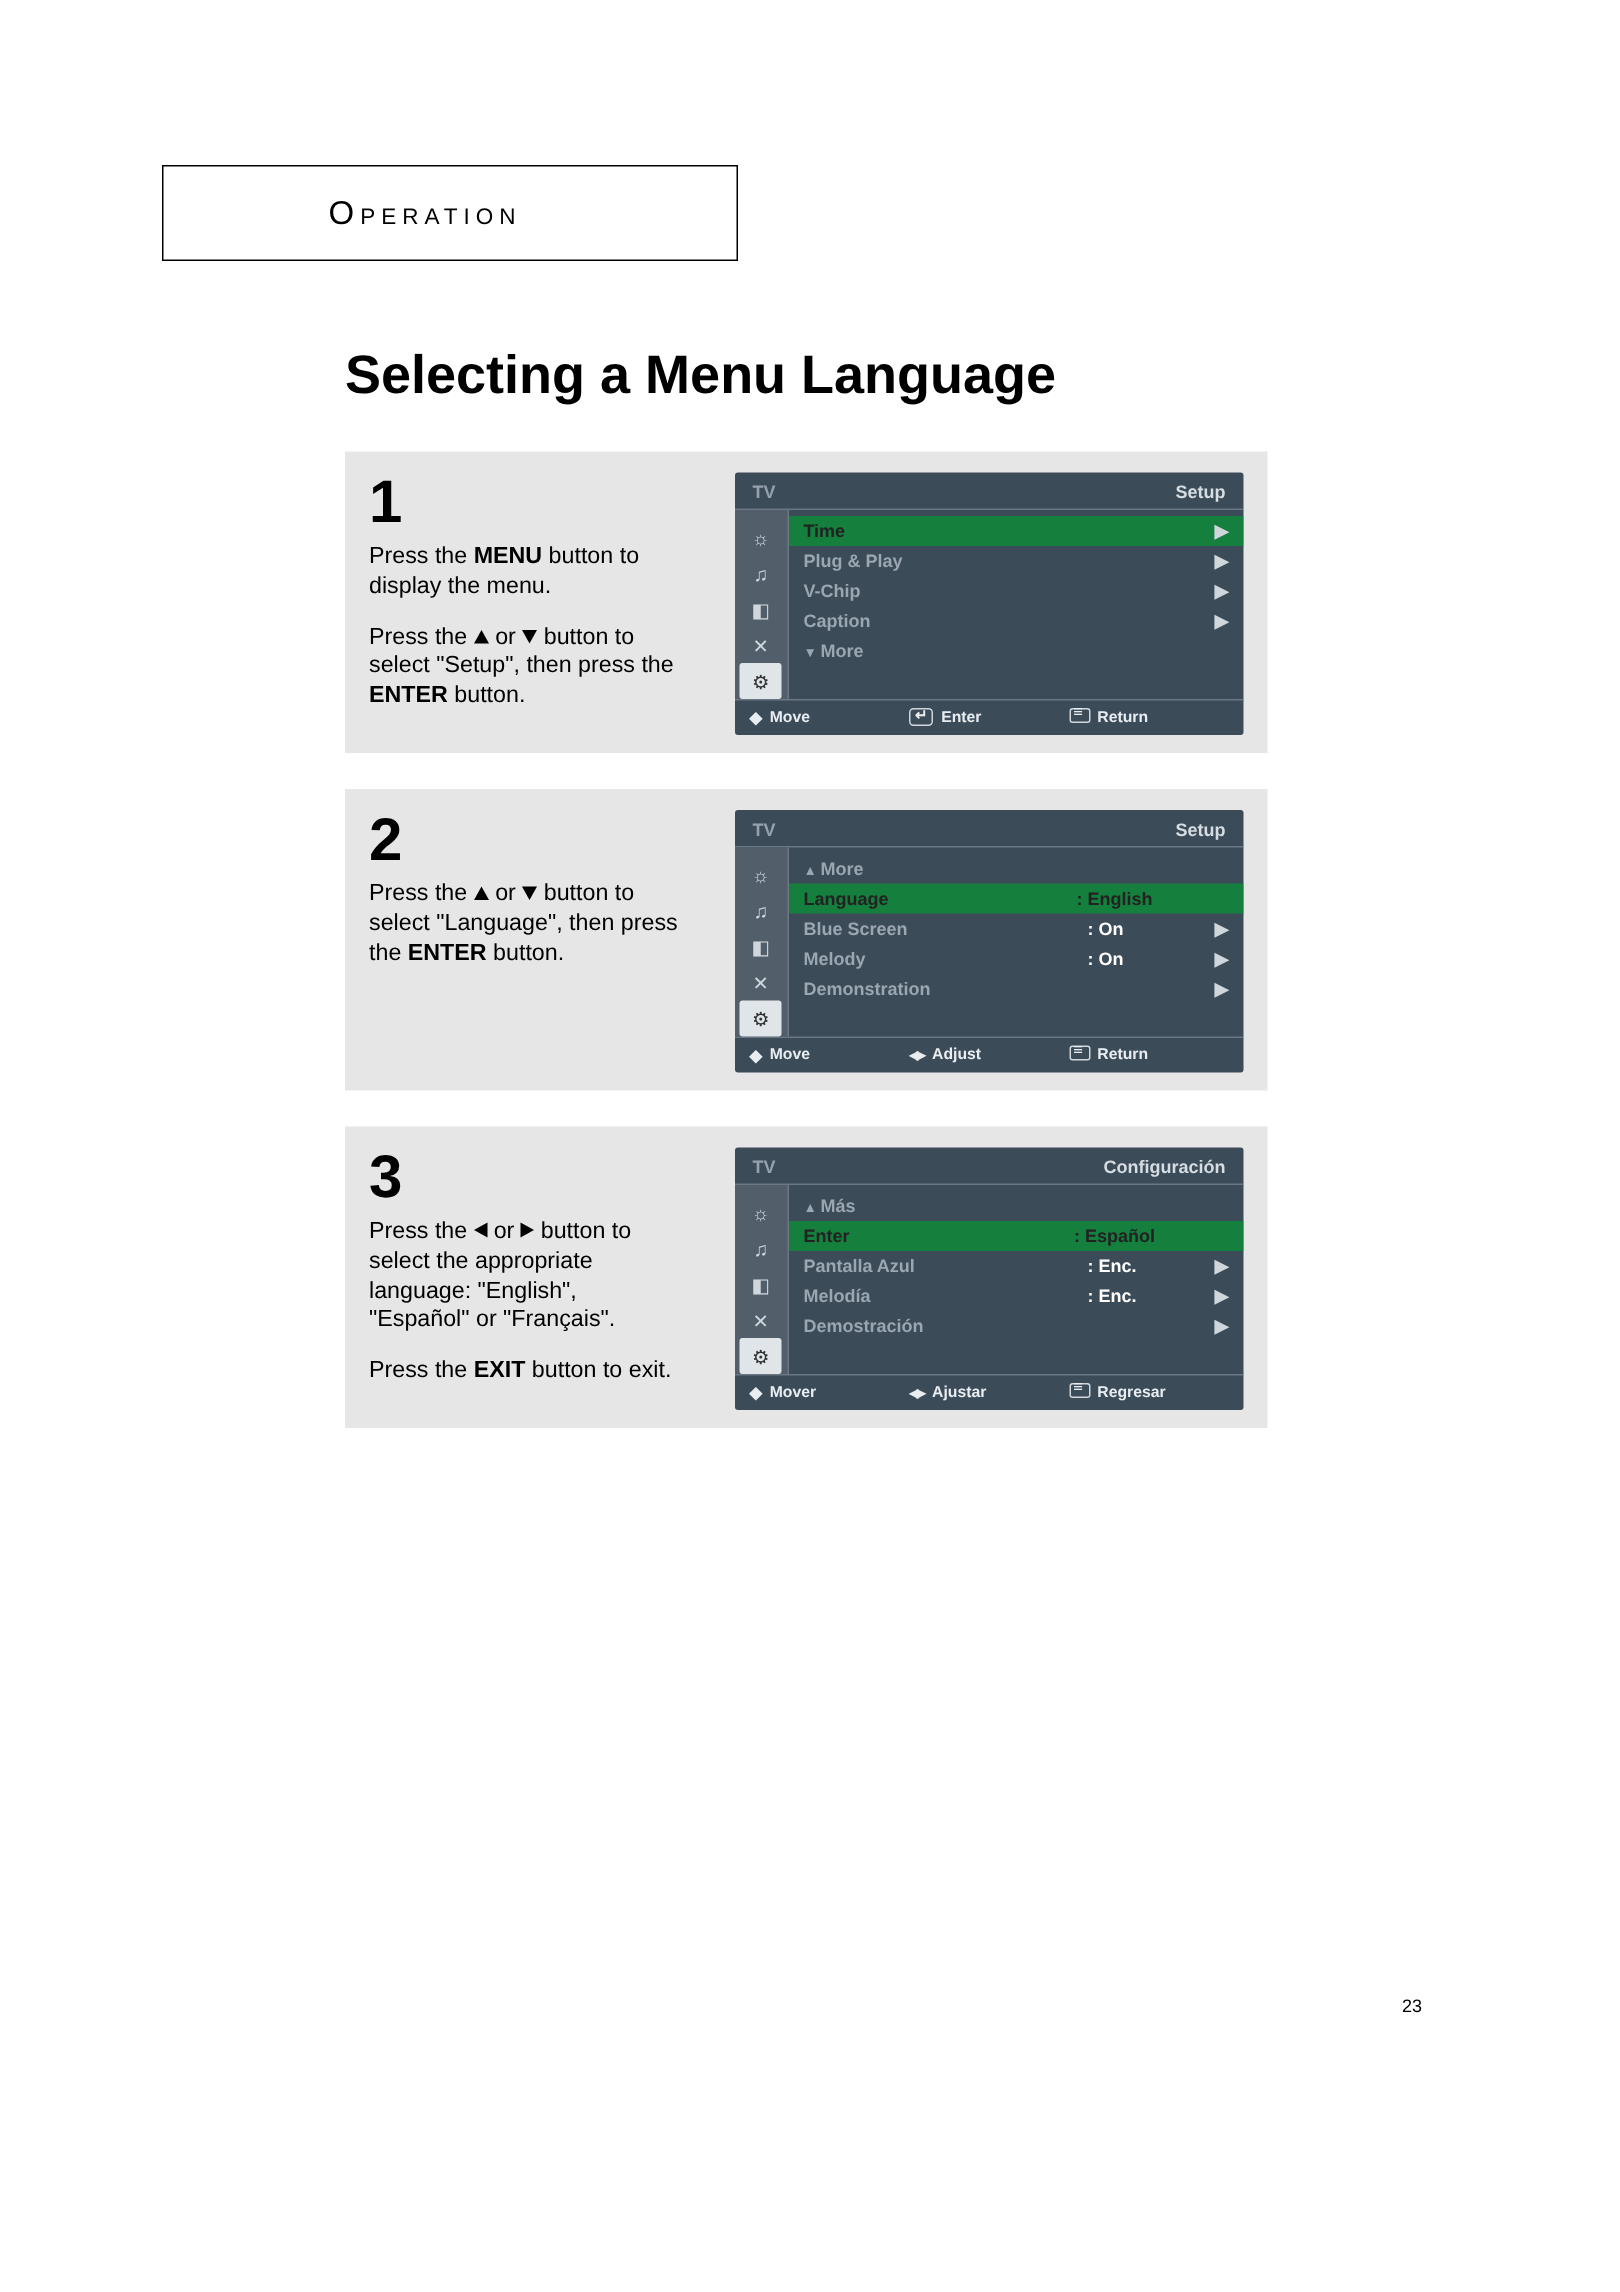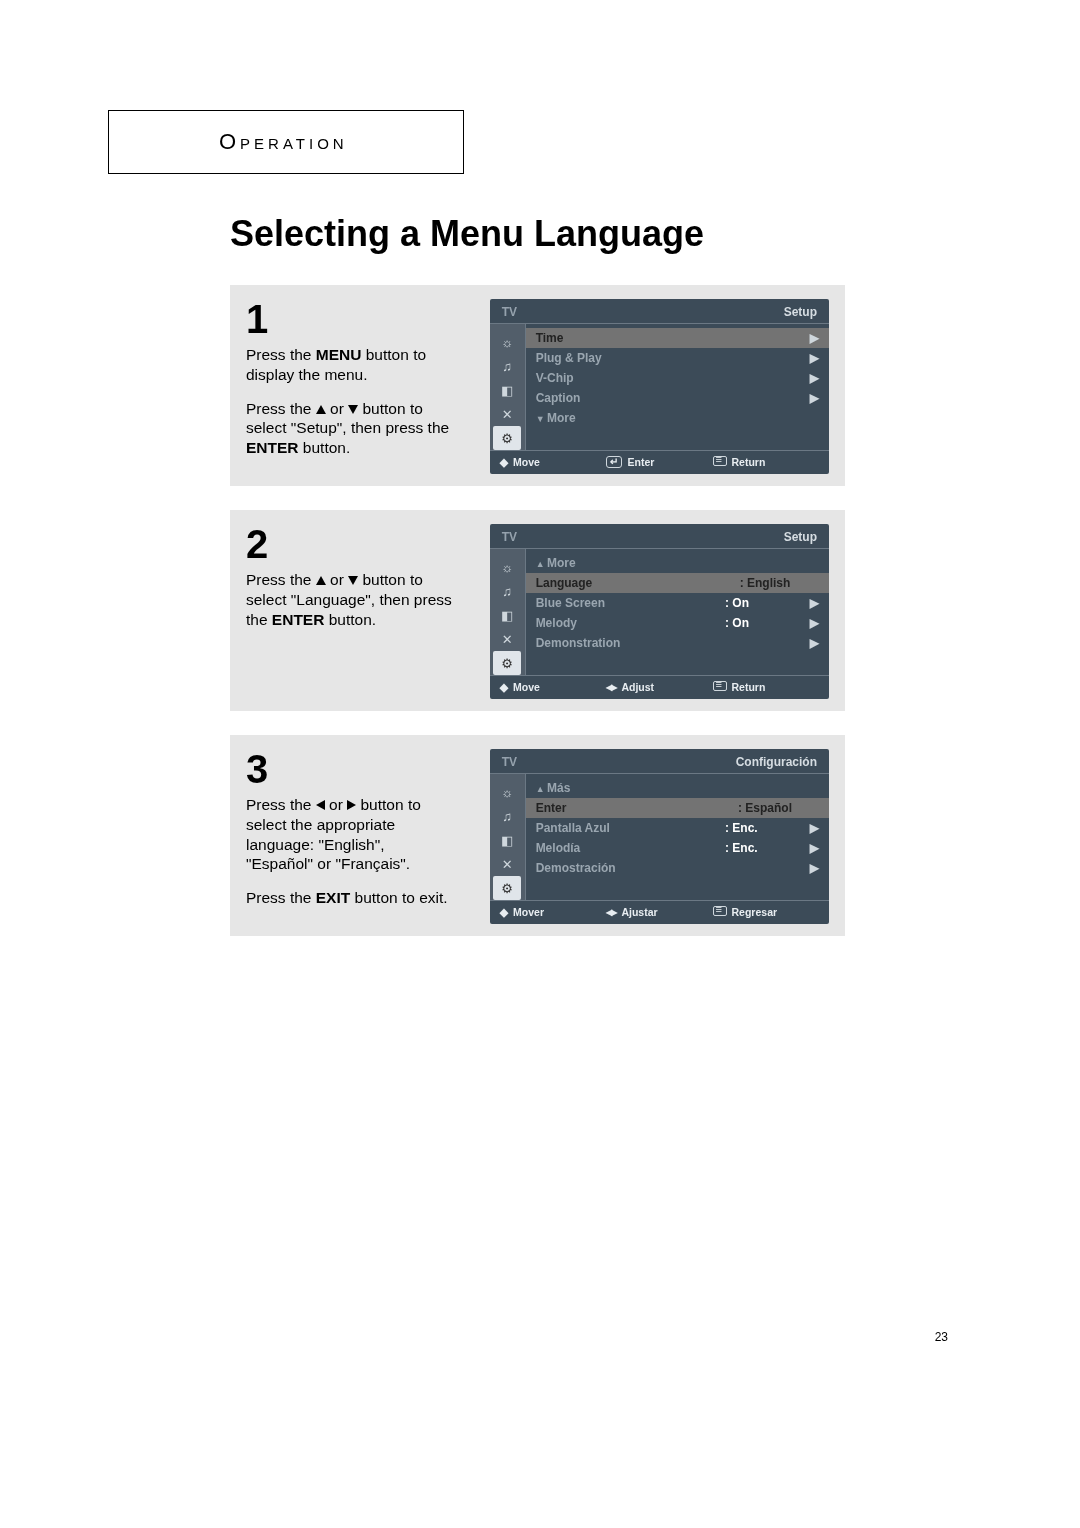--- a/index.html
+++ b/index.html
@@ -21,9 +21,9 @@
   .section-box {
     border: 1.5px solid #000;
     padding: 18px 30px 18px 110px;
-    width: 356px;
+    width: 384px;
     margin-left: -12px;
-    margin-bottom: 39px;
+    margin-bottom: 55px;
   }
   .section-label {
     font-size: 22px;

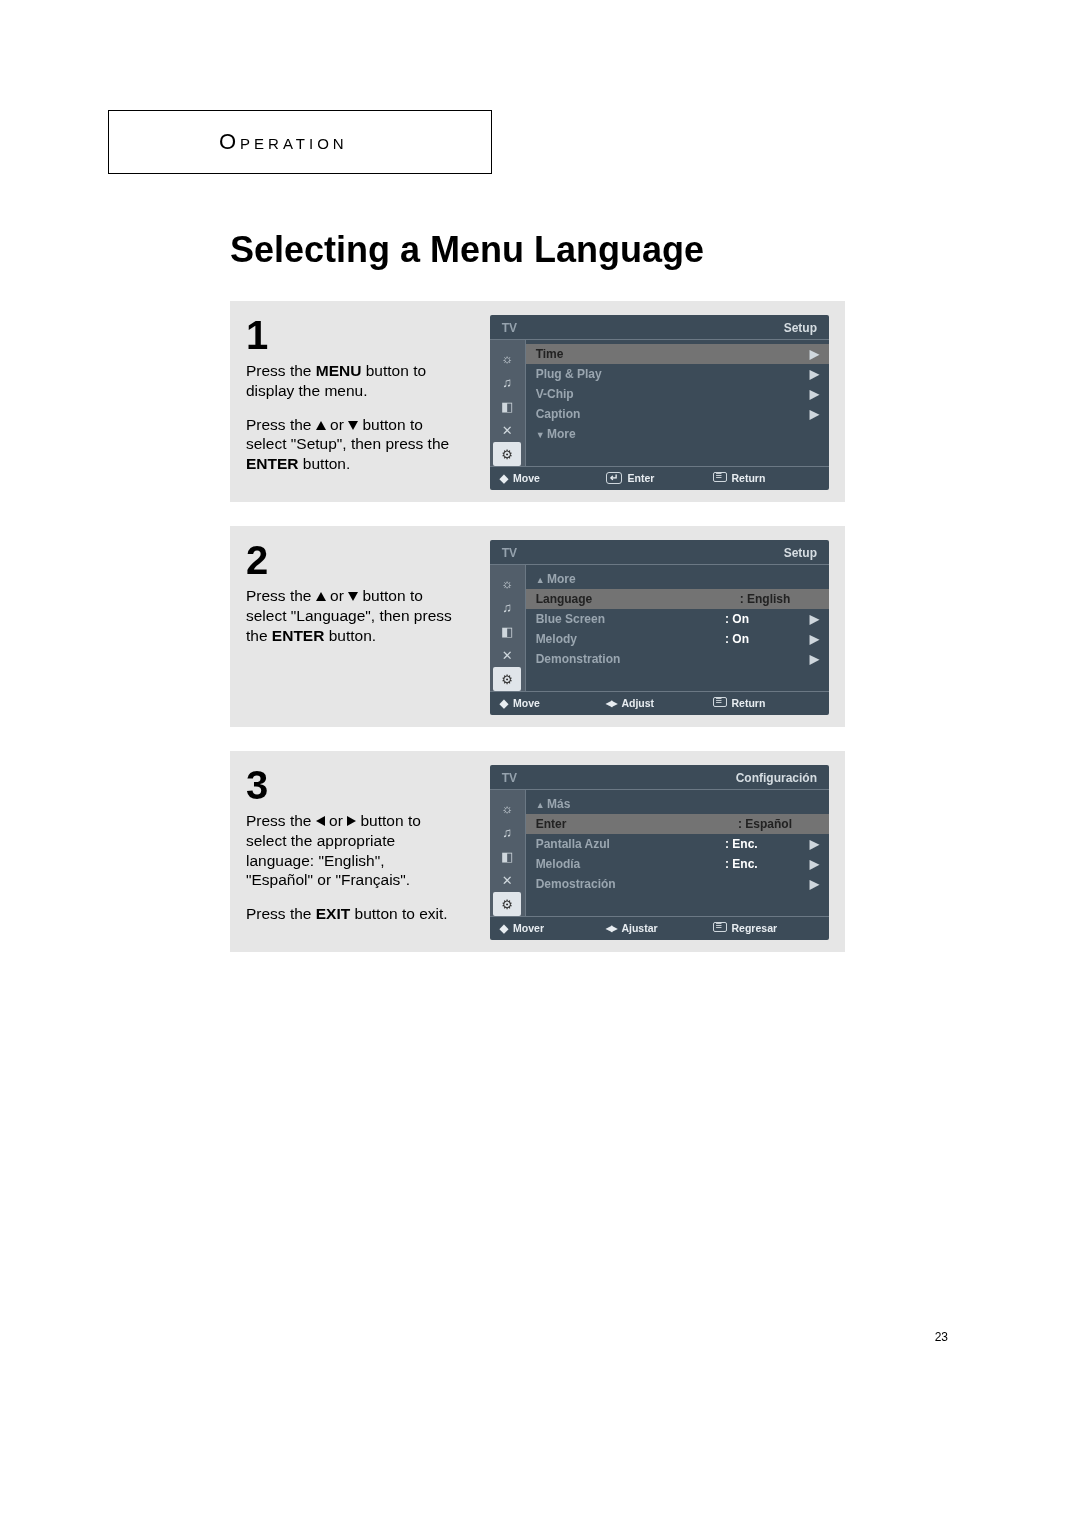--- a/index.html
+++ b/index.html
@@ -120,8 +120,9 @@
   .osd-row .val { width: 80px; color: #ffffff; }
   .osd-row .arrow { width: 14px; text-align: right; color: #cfd7dd; }
   .osd-row.sel {
-    background: #737373;
+    background: #15803d;
     color: #222;
+    gap: 22px;
   }
   .osd-row.sel .val { color: #222; text-align: center; }
   .osd-row.more { color: #9aa6b0; }

